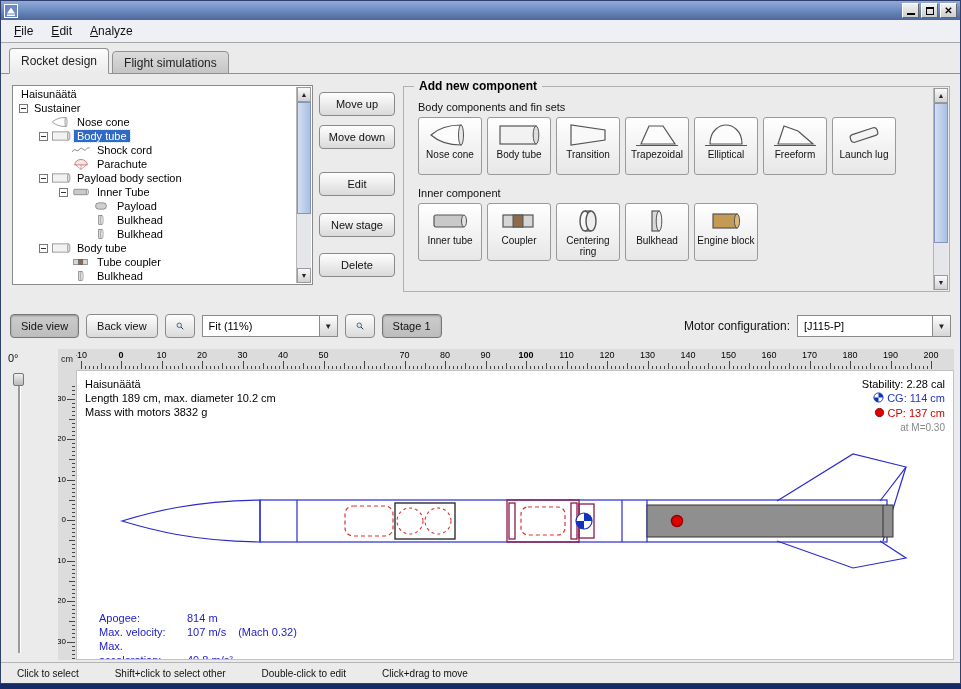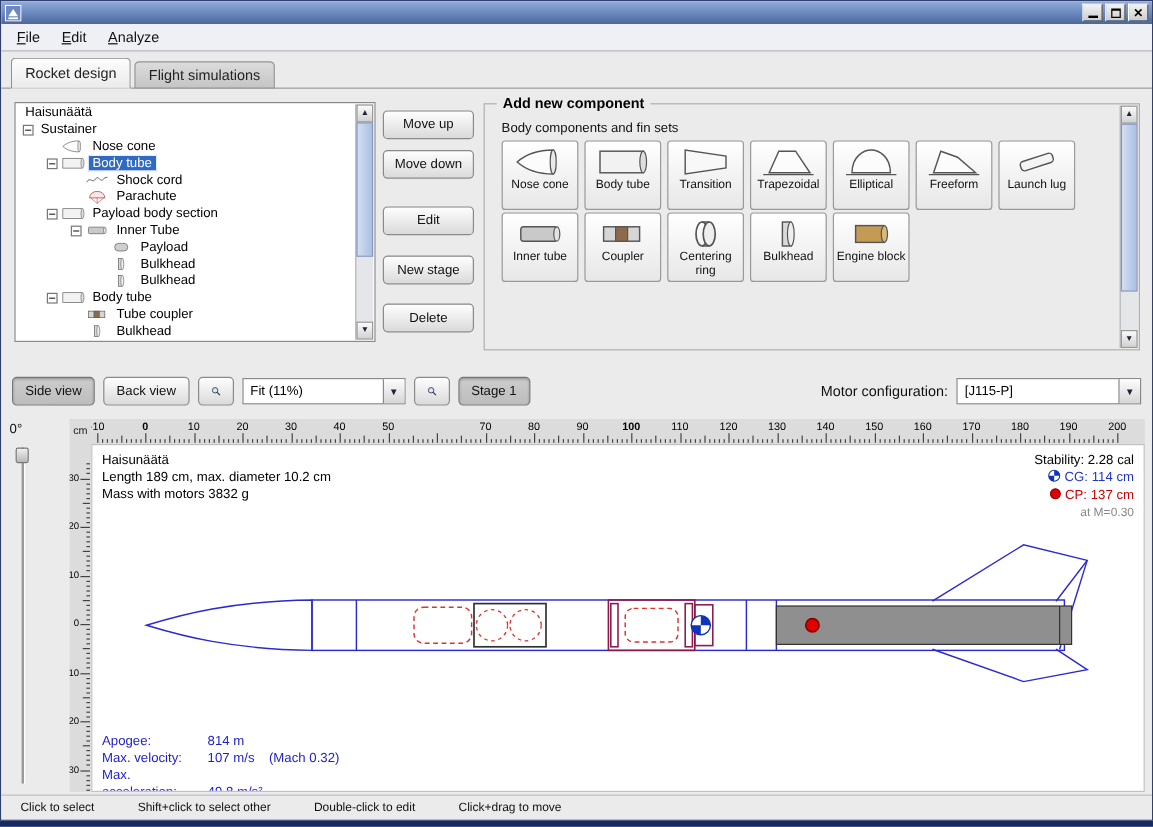--- a/index.html
+++ b/index.html
@@ -353,6 +353,7 @@
               <span class="cap">Launch lug</span>
             </button>
           </div>
+          <div class="group-label">Inner component</div>
           <div class="comp-row">
             <button class="comp-btn">
               <span class="cicon"><svg viewBox="0 0 44 26" width="44" height="26">

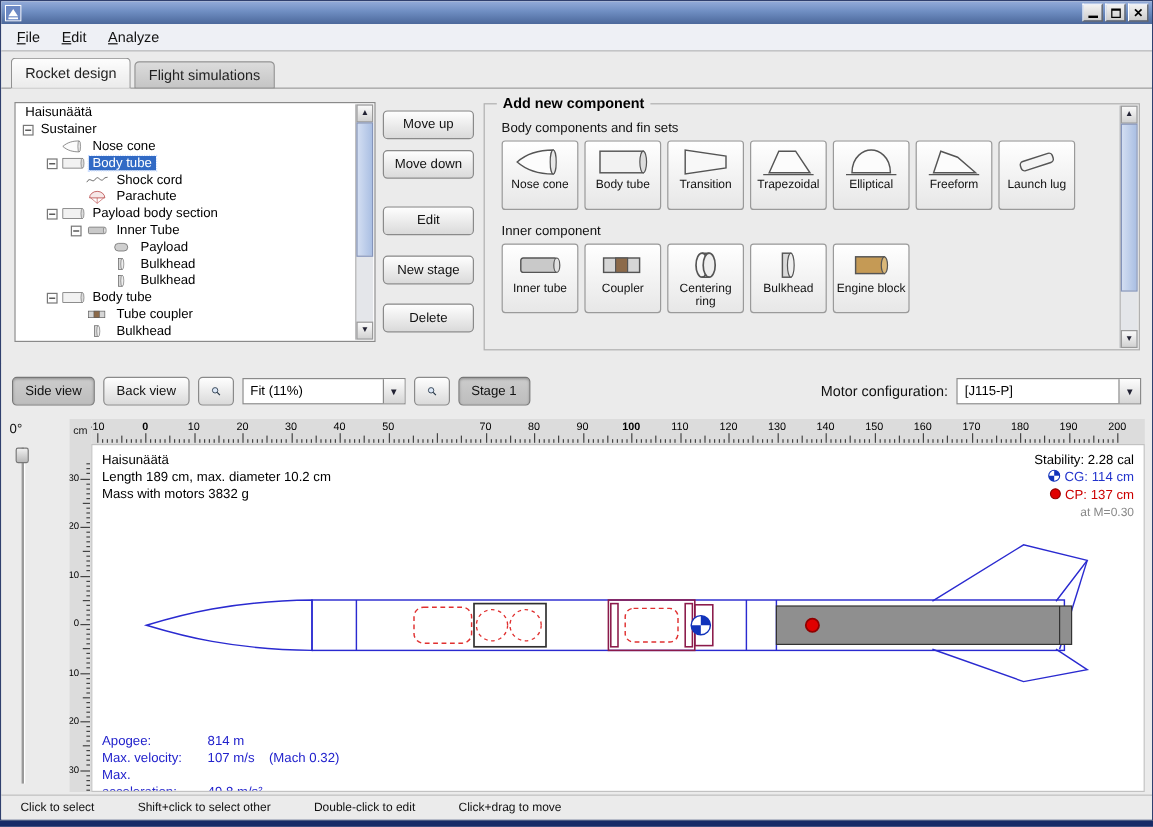--- a/index.html
+++ b/index.html
@@ -96,7 +96,7 @@
   .stab .cp-line { color:#cc0000; }
   .stab .mach-line { color:#888; font-size:10px; }
   .legend-icon { display:inline-block; vertical-align:-1px; margin-right:3px; }
-  .flight { position:absolute; left:8px; top:240px; font-size:11px; line-height:14px; color:#2222cc; }
+  .flight { position:absolute; left:22px; top:240px; font-size:11px; line-height:14px; color:#2222cc; }
   .flab { display:inline-block; width:88px; }
   .fextra { margin-left:12px; }
 

